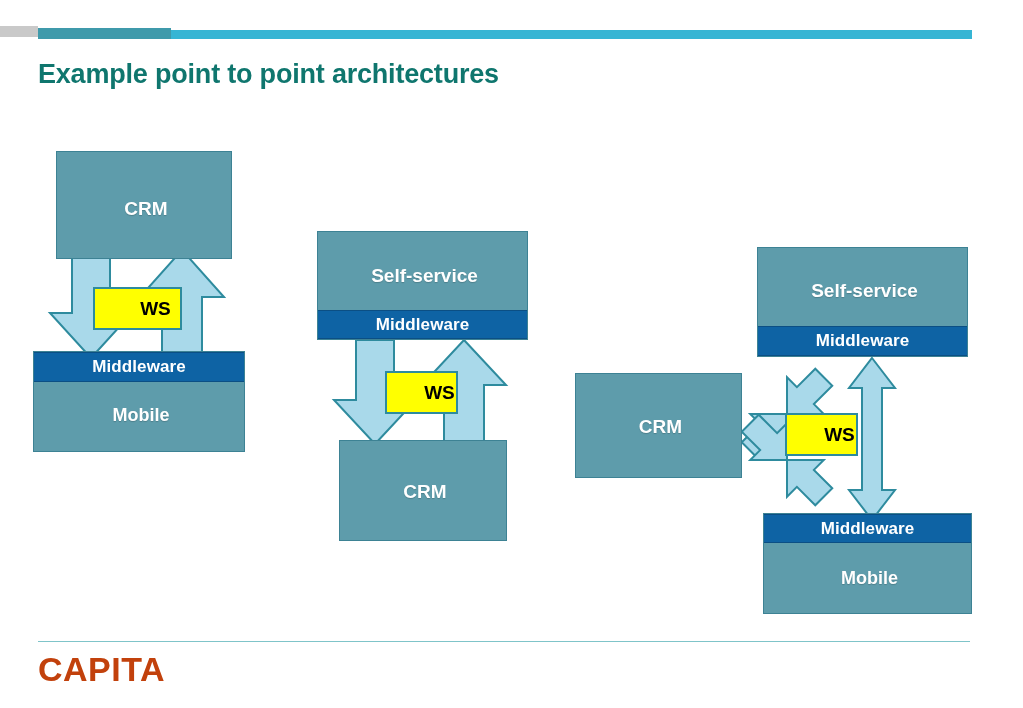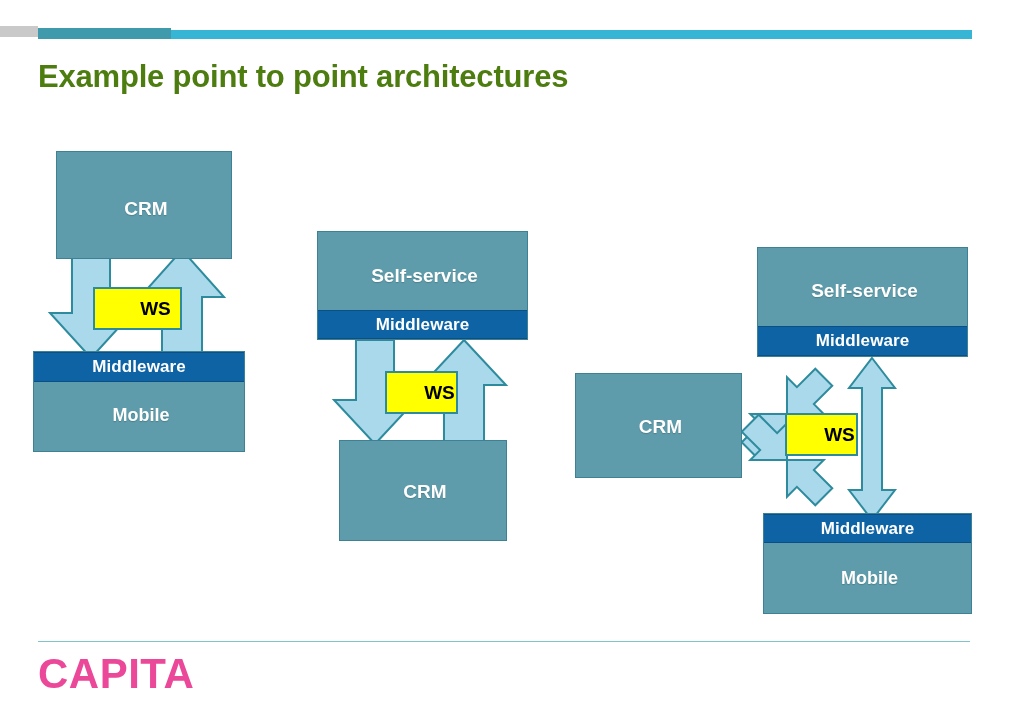--- a/index.html
+++ b/index.html
@@ -21,8 +21,8 @@
   
   .slide-title{
     position:absolute;left:38px;top:59px;
-    font-size:31px;font-weight:bold;
-    color:#4d7c0f;letter-spacing:-0.2px;
+    font-size:27px;font-weight:bold;
+    color:#0f766e;letter-spacing:-0.2px;
     white-space:nowrap;
   }
 

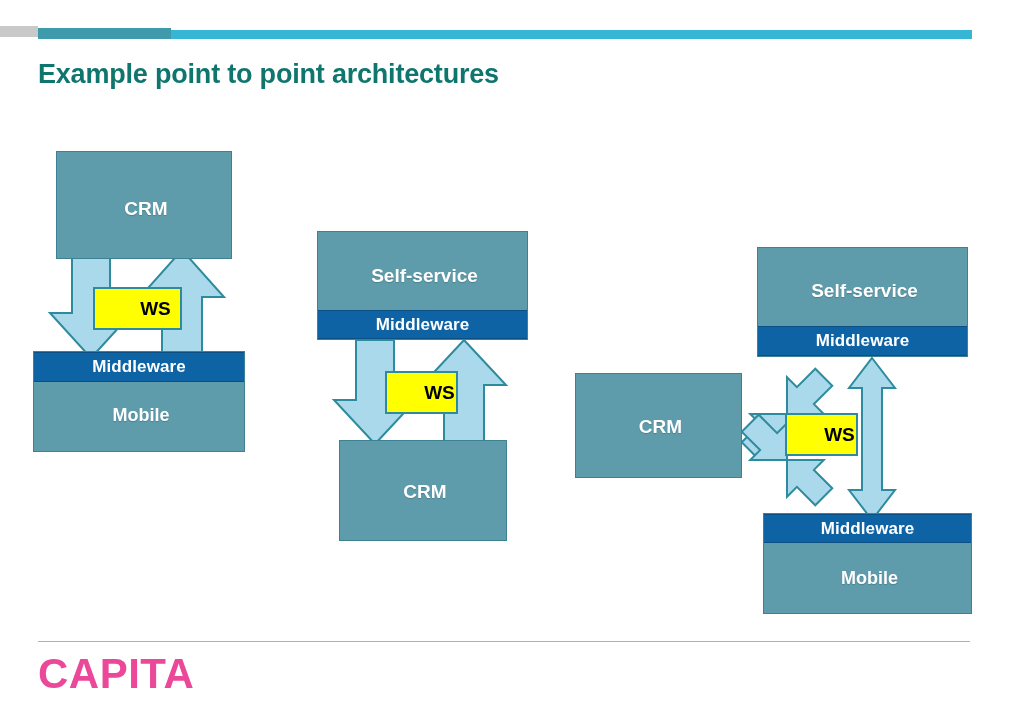--- a/index.html
+++ b/index.html
@@ -30,8 +30,8 @@
   .footer-rule{position:absolute;left:38px;top:641px;width:932px;height:1px;background:#7fc4c9;}
   .footer-logo{
     position:absolute;left:38px;top:650px;
-    font-size:42px;font-weight:bold;
-    color:#ec4899;letter-spacing:0.5px;
+    font-size:34px;font-weight:bold;
+    color:#c2410c;letter-spacing:0.5px;
   }
   .node{
     position:absolute;

